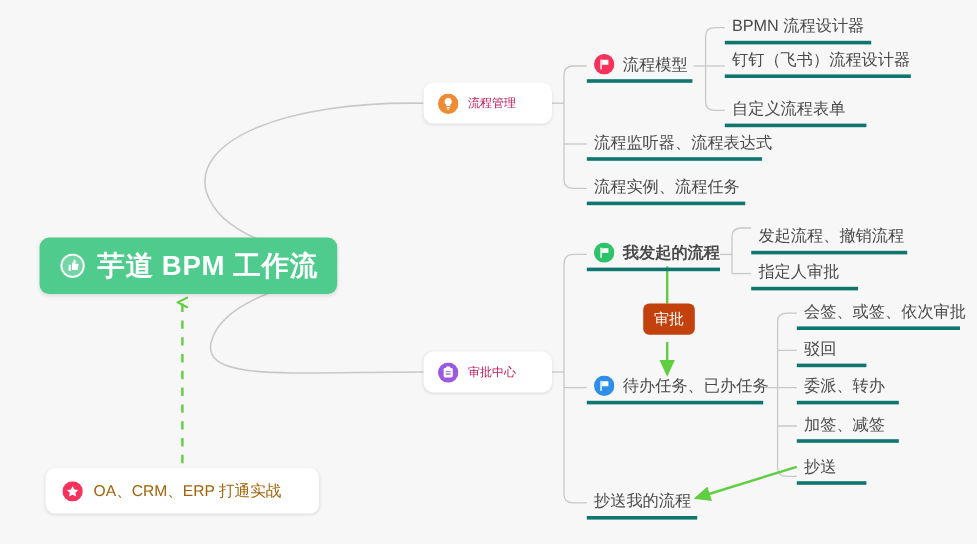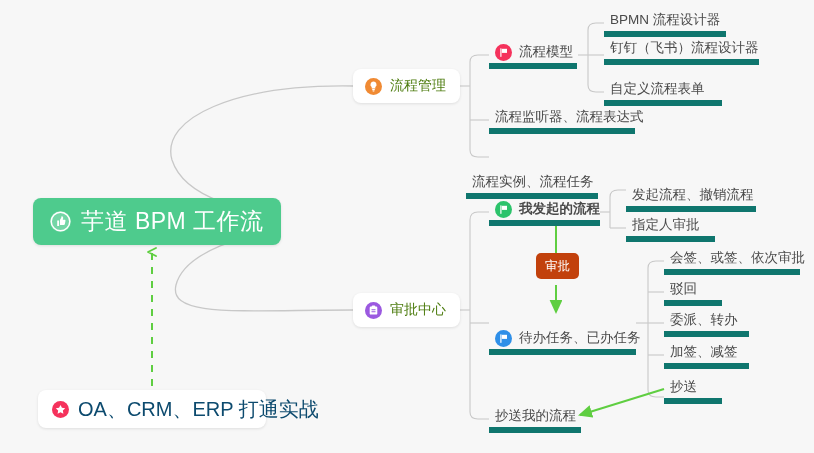--- a/index.html
+++ b/index.html
@@ -82,7 +82,7 @@
     height: 28px;
     box-sizing: border-box;
     padding: 0 8px 0 6px;
-    border-bottom: 6px solid #0f766e;
+    border-bottom: 3px solid #0f766e;
   }
   .leaf-label {
     color: #4a4a4a;

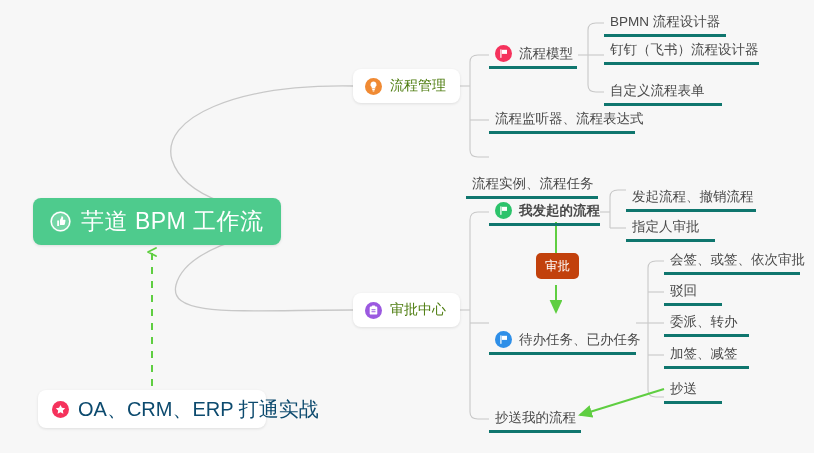--- a/index.html
+++ b/index.html
@@ -66,8 +66,8 @@
     white-space: nowrap;
   }
   .branch-label {
-    color: #4d7c0f;
-    font-size: 14px;
+    color: #be185d;
+    font-size: 10px;
     margin-left: 8px;
   }
   #branch-liucheng { left: 353px; top: 69px; width: 107px; }

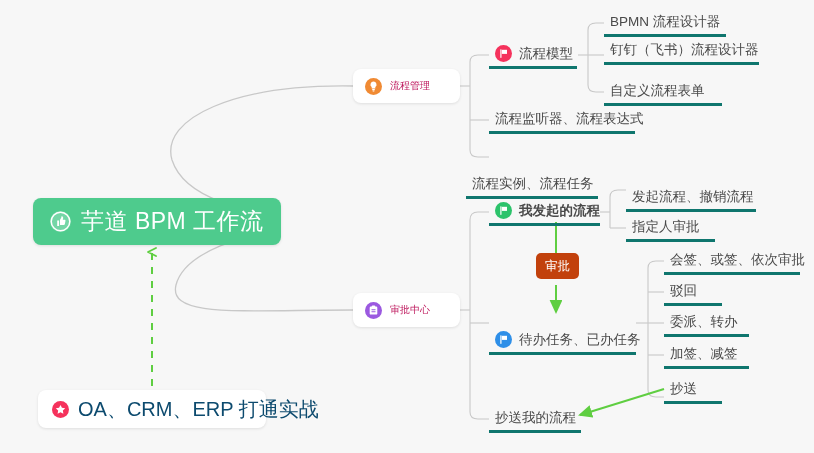--- a/index.html
+++ b/index.html
@@ -245,7 +245,7 @@
     <span class="leaf-label">流程监听器、流程表达式</span>
   </div>
 
-  <div class="leaf" style="left:466px; top:143px; width:132px;margin-top:28px;">
+  <div class="leaf" style="left:489px; top:143px; width:132px;">
     <span class="leaf-label">流程实例、流程任务</span>
   </div>
 

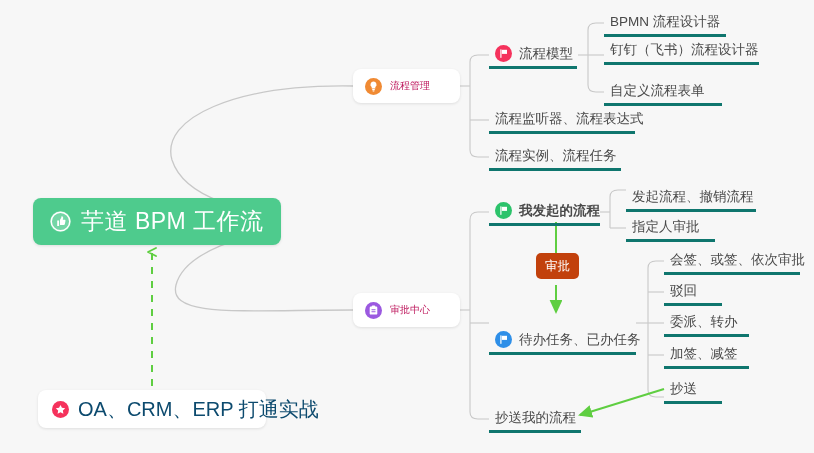--- a/index.html
+++ b/index.html
@@ -43,6 +43,7 @@
     align-items: center;
     padding-left: 17px;
     box-sizing: border-box;
+    font-weight: bold;
   }
   .root-label {
     color: #ffffff;

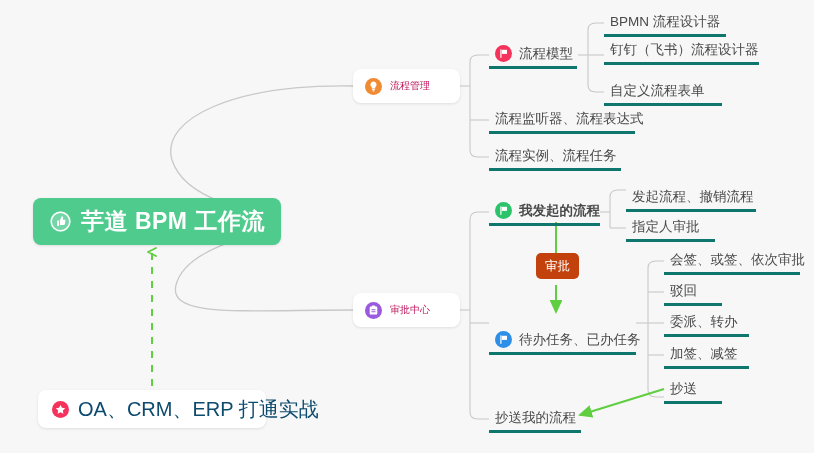--- a/index.html
+++ b/index.html
@@ -286,7 +286,7 @@
     <span class="leaf-label">我发起的流程</span>
   </div>
 
-  <div class="leaf has-icon" style="left:489px; top:327px; width:147px;">
+  <div class="leaf has-icon" style="left:489px; top:309px; width:147px;">
     <span class="icon-badge">
       <svg width="17" height="17" viewBox="0 0 17 17">
         <circle cx="8.5" cy="8.5" r="8.5" fill="#2e8fe8"></circle>

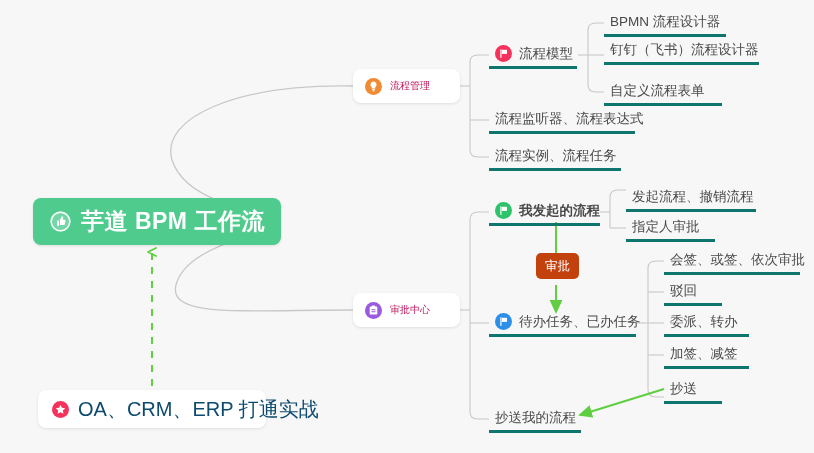--- a/index.html
+++ b/index.html
@@ -136,8 +136,8 @@
     box-sizing: border-box;
   }
   .callout-label {
-    color: #0c4a6e;
-    font-size: 20px;
+    color: #a16207;
+    font-size: 13px;
     margin-left: 9px;
     white-space: nowrap;
   }

